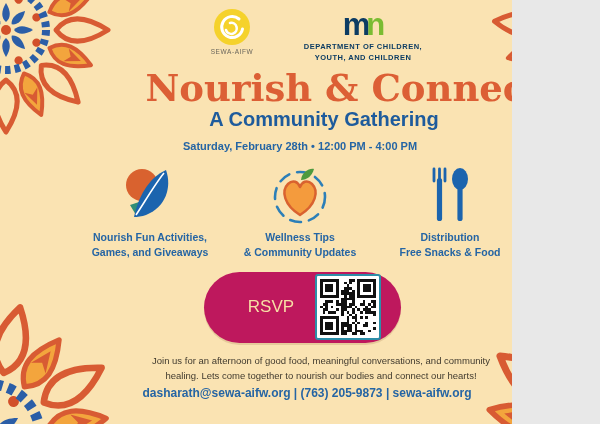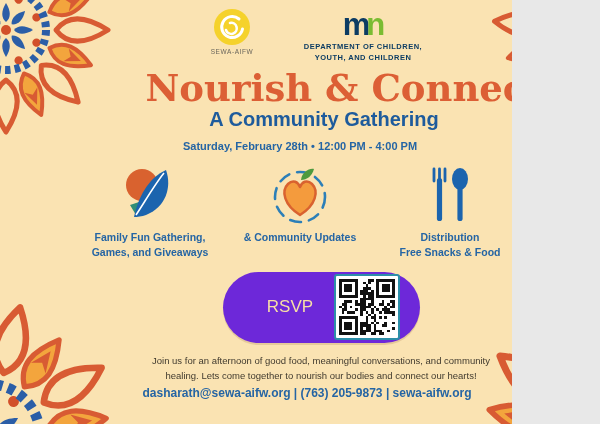--- a/index.html
+++ b/index.html
@@ -185,7 +185,7 @@
         </svg>
       </div>
       <div class="feature-label">
-        <div>Family Fun Gathering,</div>
+        <div>Nourish Fun Activities,</div>
         <div>Games, and Giveaways</div>
       </div>
     </div>

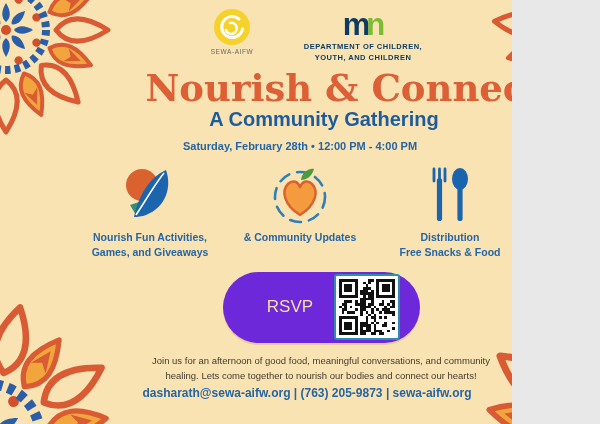--- a/index.html
+++ b/index.html
@@ -199,6 +199,7 @@
         </svg>
       </div>
       <div class="feature-label">
+        <div>Wellness Tips</div>
         <div>&amp; Community Updates</div>
       </div>
     </div>

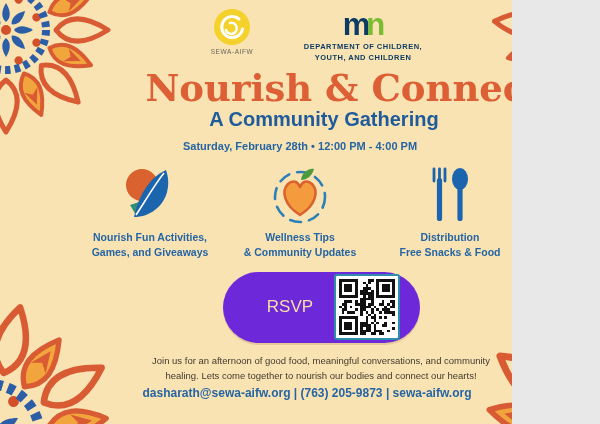--- a/index.html
+++ b/index.html
@@ -36,8 +36,8 @@
   .feature-label { margin-top:3px; font-size:10.5px; font-weight:bold; color:#2565A4; line-height:1.4; }
 
   .rsvp-pill {
-    position:absolute; left:223px; top:272px; width:197px; height:71px;
-    background:#6d28d9; border-radius:36px; box-shadow:0 2px 0 rgba(120,60,20,0.15);
+    position:absolute; left:204px; top:272px; width:197px; height:71px;
+    background:#be185d; border-radius:36px; box-shadow:0 2px 0 rgba(120,60,20,0.15);
   }
   .rsvp-text {
     position:absolute; left:0; top:0; width:134px; height:71px;

